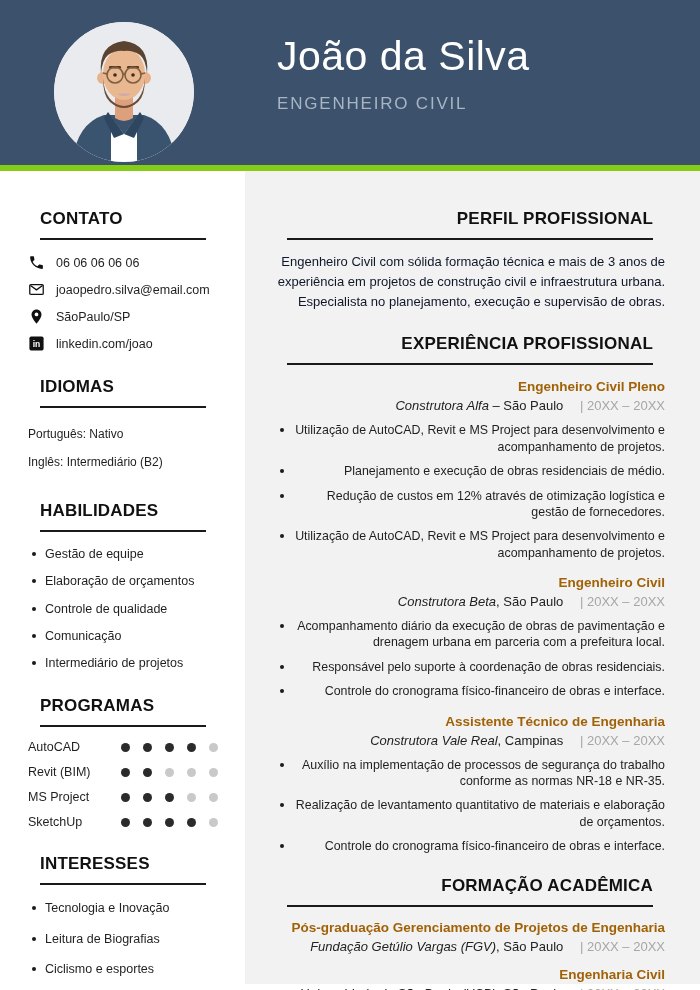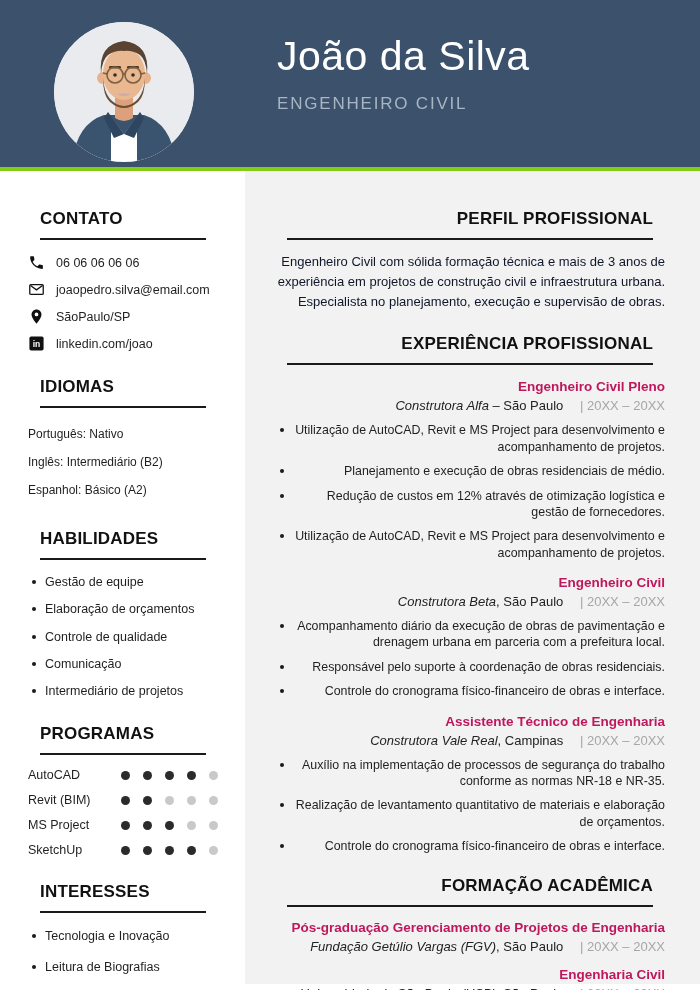--- a/index.html
+++ b/index.html
@@ -14,7 +14,7 @@
   .header {
     position: relative; height: 171px;
     background: #3b516c;
-    border-bottom: 4px solid #84cc16;
+    border-bottom: 6px solid #84cc16;
   }
   .photo {
     position: absolute; left: 54px; top: 22px;

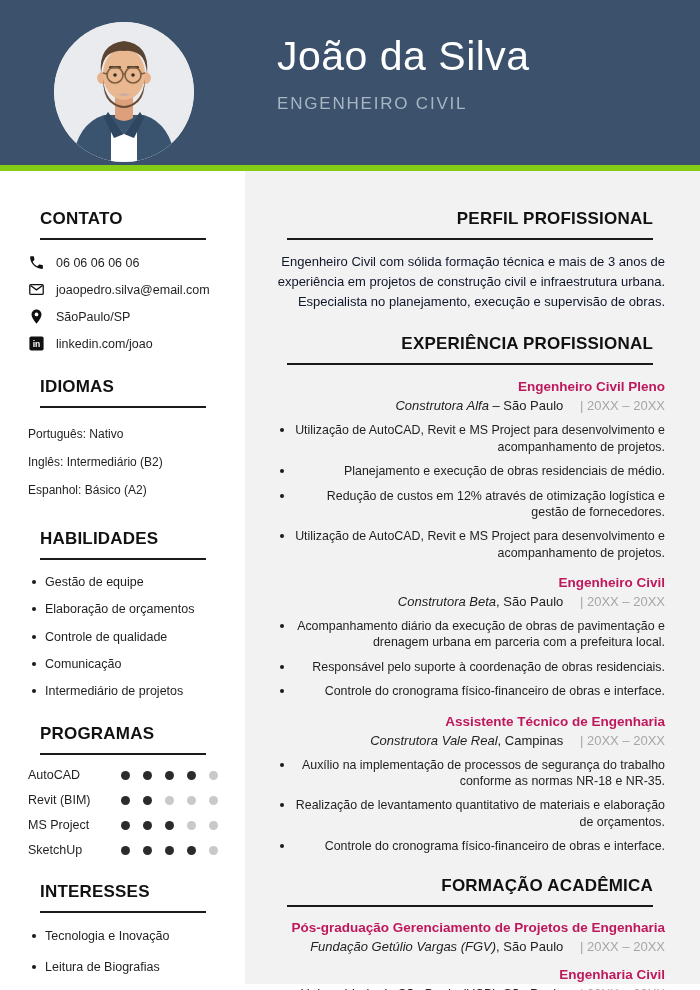--- a/index.html
+++ b/index.html
@@ -88,7 +88,7 @@
 
   .job { margin-top: 14px; }
   .job-title, .edu-title {
-    margin: 0; font-size: 13.5px; font-weight: 700; color: #be185d;
+    margin: 0; font-size: 13.5px; font-weight: 700; color: #a16207;
   }
   .job-sub, .edu-sub { margin-top: 4px; font-size: 13px; color: #222; }
   .company, .institution { font-style: italic; }

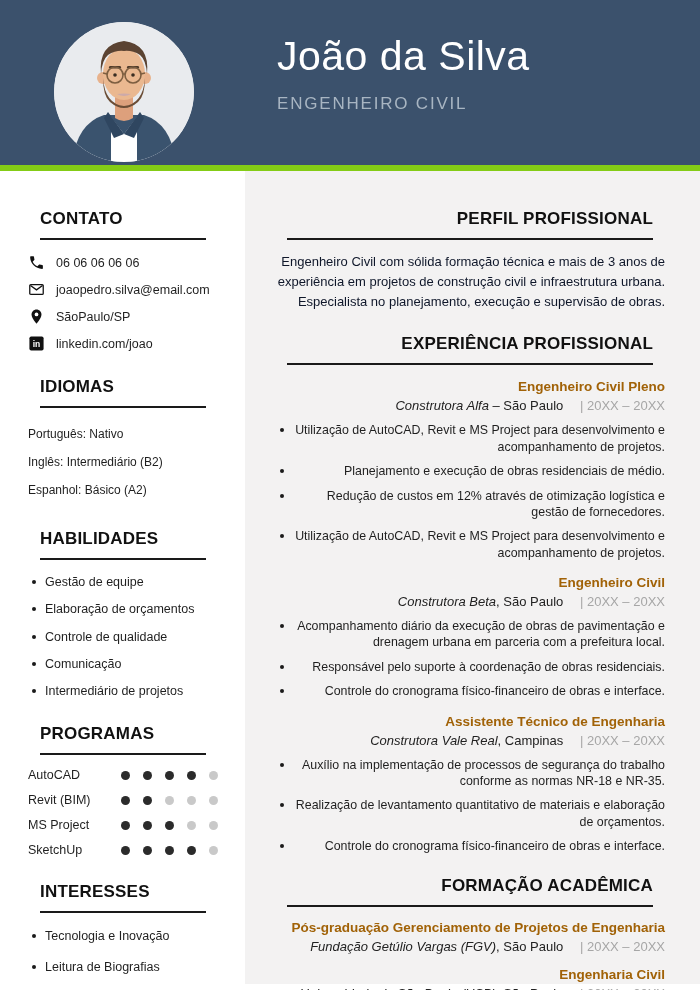--- a/index.html
+++ b/index.html
@@ -195,7 +195,6 @@
       <ul class="plain">
         <li>Português: Nativo</li>
         <li>Inglês: Intermediário (B2)</li>
-        <li>Espanhol: Básico (A2)</li>
       </ul>
     </div>
 

